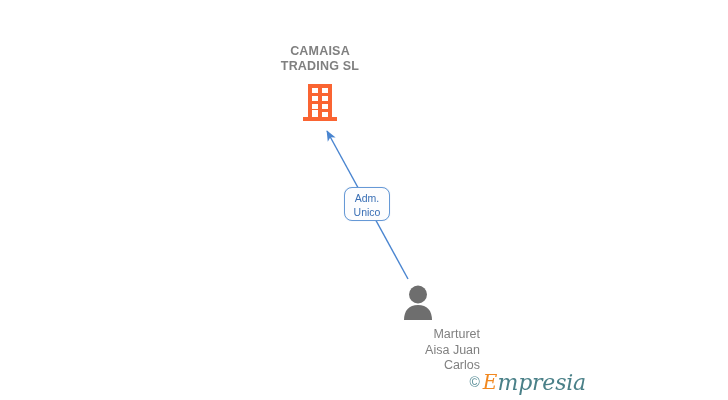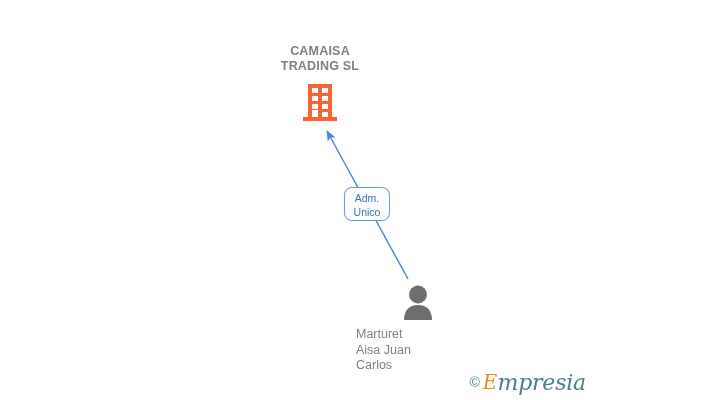--- a/index.html
+++ b/index.html
@@ -68,7 +68,7 @@
     left: 356px;
     top: 284px;
     width: 124px;
-    text-align: left;
+    text-align: right;
   }
   #person-icon-wrap {
     height: 40px;

